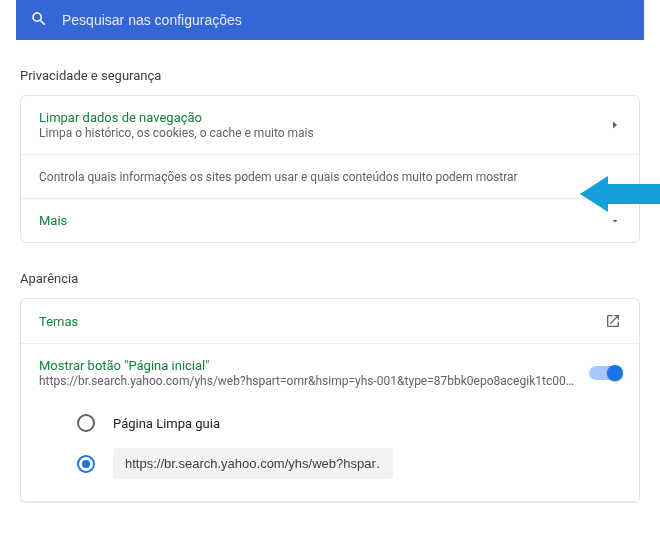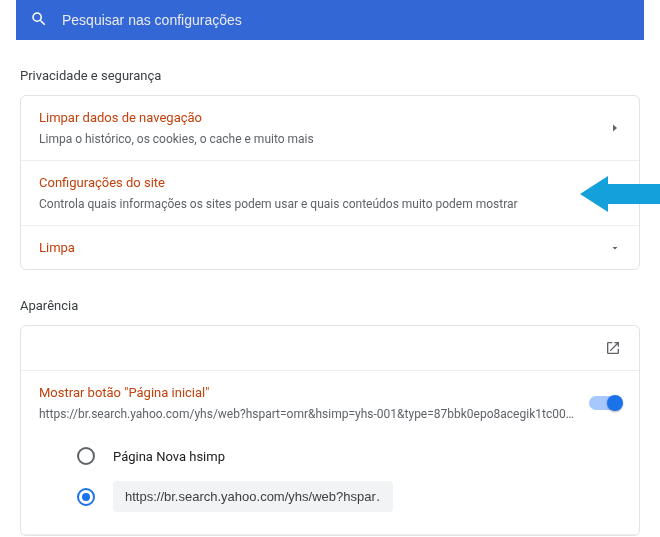--- a/index.html
+++ b/index.html
@@ -57,7 +57,7 @@
   }
   .row:last-child { border-bottom: none; }
   .row-texts { flex: 1; min-width: 0; margin-right: 12px; }
-  .row-title { font-size: 13px; color: #c2410c; }
+  .row-title { font-size: 13px; color: #15803d; }
   .row-sub { font-size: 12px; color: #5f6368; margin-top: 7px; white-space: nowrap; overflow: hidden; text-overflow: ellipsis; }
   .row-icon { color: #5f6368; display:flex; align-items:center; }
   .row-icon svg { width: 12px; height: 12px; fill: #5f6368; }

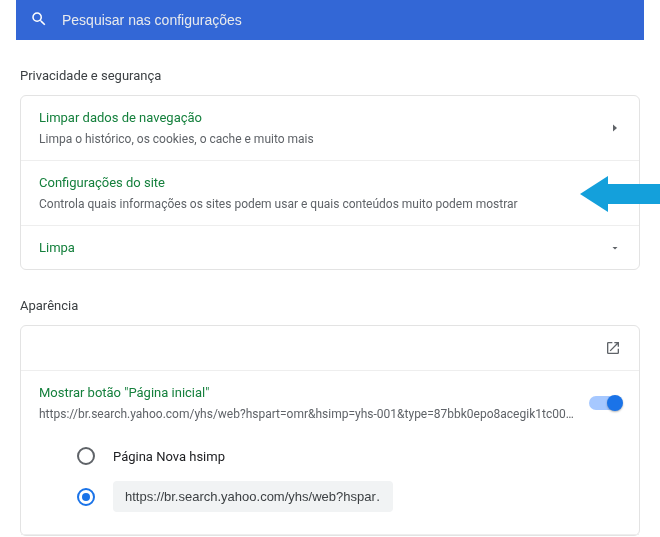--- a/index.html
+++ b/index.html
@@ -58,7 +58,7 @@
   .row:last-child { border-bottom: none; }
   .row-texts { flex: 1; min-width: 0; margin-right: 12px; }
   .row-title { font-size: 13px; color: #15803d; }
-  .row-sub { font-size: 12px; color: #5f6368; margin-top: 7px; white-space: nowrap; overflow: hidden; text-overflow: ellipsis; }
+  .row-sub { font-size: 12px; color: #5f6368; margin-top: 1px; white-space: nowrap; overflow: hidden; text-overflow: ellipsis; }
   .row-icon { color: #5f6368; display:flex; align-items:center; }
   .row-icon svg { width: 12px; height: 12px; fill: #5f6368; }
   .row-icon.big svg { width: 16px; height: 16px; }

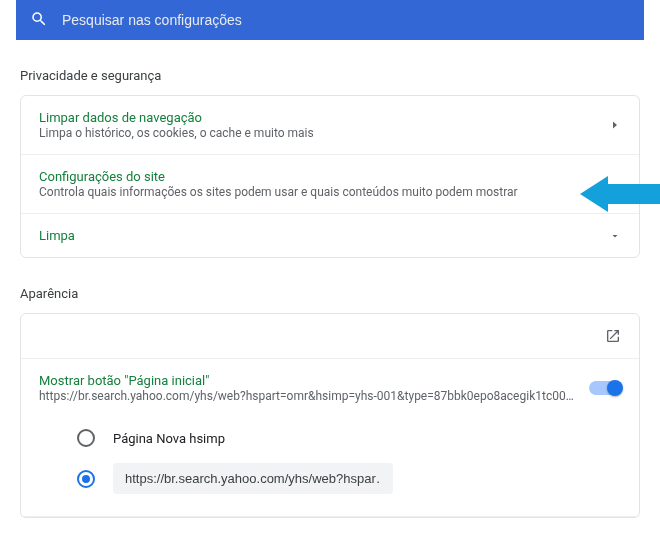--- a/index.html
+++ b/index.html
@@ -131,7 +131,6 @@
 
   <div class="row">
     <div class="row-texts">
-      <div class="row-title">Configurações do site</div>
       <div class="row-sub">Controla quais informações os sites podem usar e quais conteúdos muito podem mostrar</div>
     </div>
   </div>

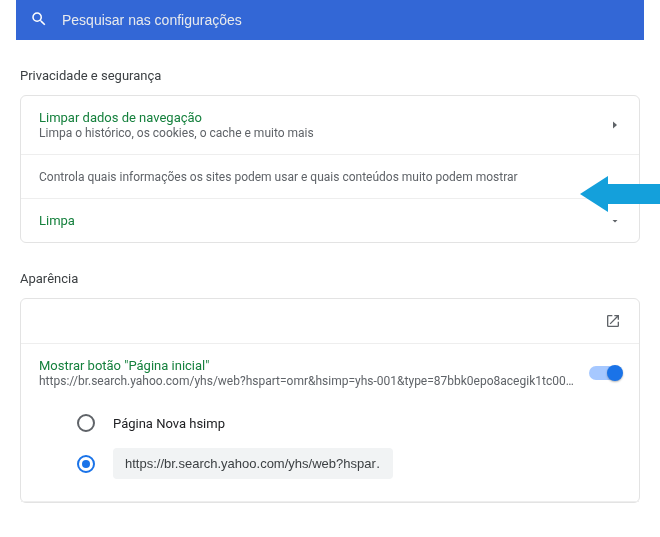--- a/index.html
+++ b/index.html
@@ -137,7 +137,7 @@
 
   <div class="row">
     <div class="row-texts">
-      <div class="row-title">Limpa</div>
+      <div class="row-title">Mais</div>
     </div>
     <span class="row-icon">
       <svg viewBox="0 0 24 24">

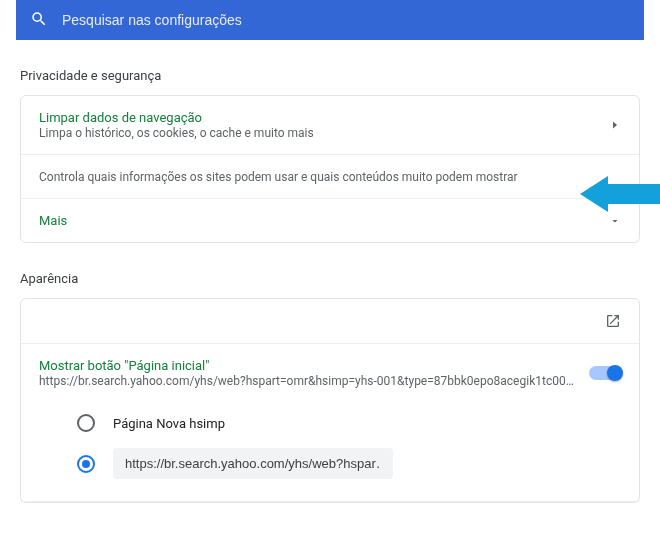--- a/index.html
+++ b/index.html
@@ -154,6 +154,7 @@
 
   <div class="row">
     <div class="row-texts">
+      <div class="row-title">Temas</div>
     </div>
     <span class="row-icon big">
       <svg viewBox="0 0 24 24">

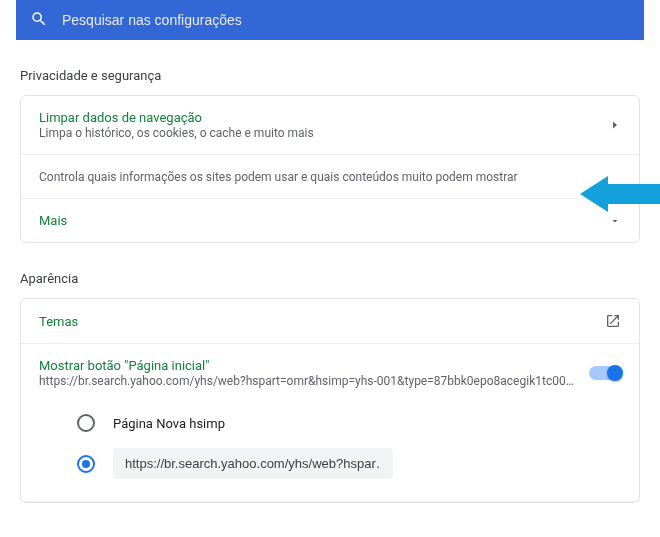--- a/index.html
+++ b/index.html
@@ -174,7 +174,7 @@
   <div class="radio-group">
     <div class="radio-row">
       <div class="radio-circle"></div>
-      <div class="radio-label">Página Nova hsimp</div>
+      <div class="radio-label">Página Limpa guia</div>
     </div>
     <div class="radio-row">
       <div class="radio-circle selected"></div>

